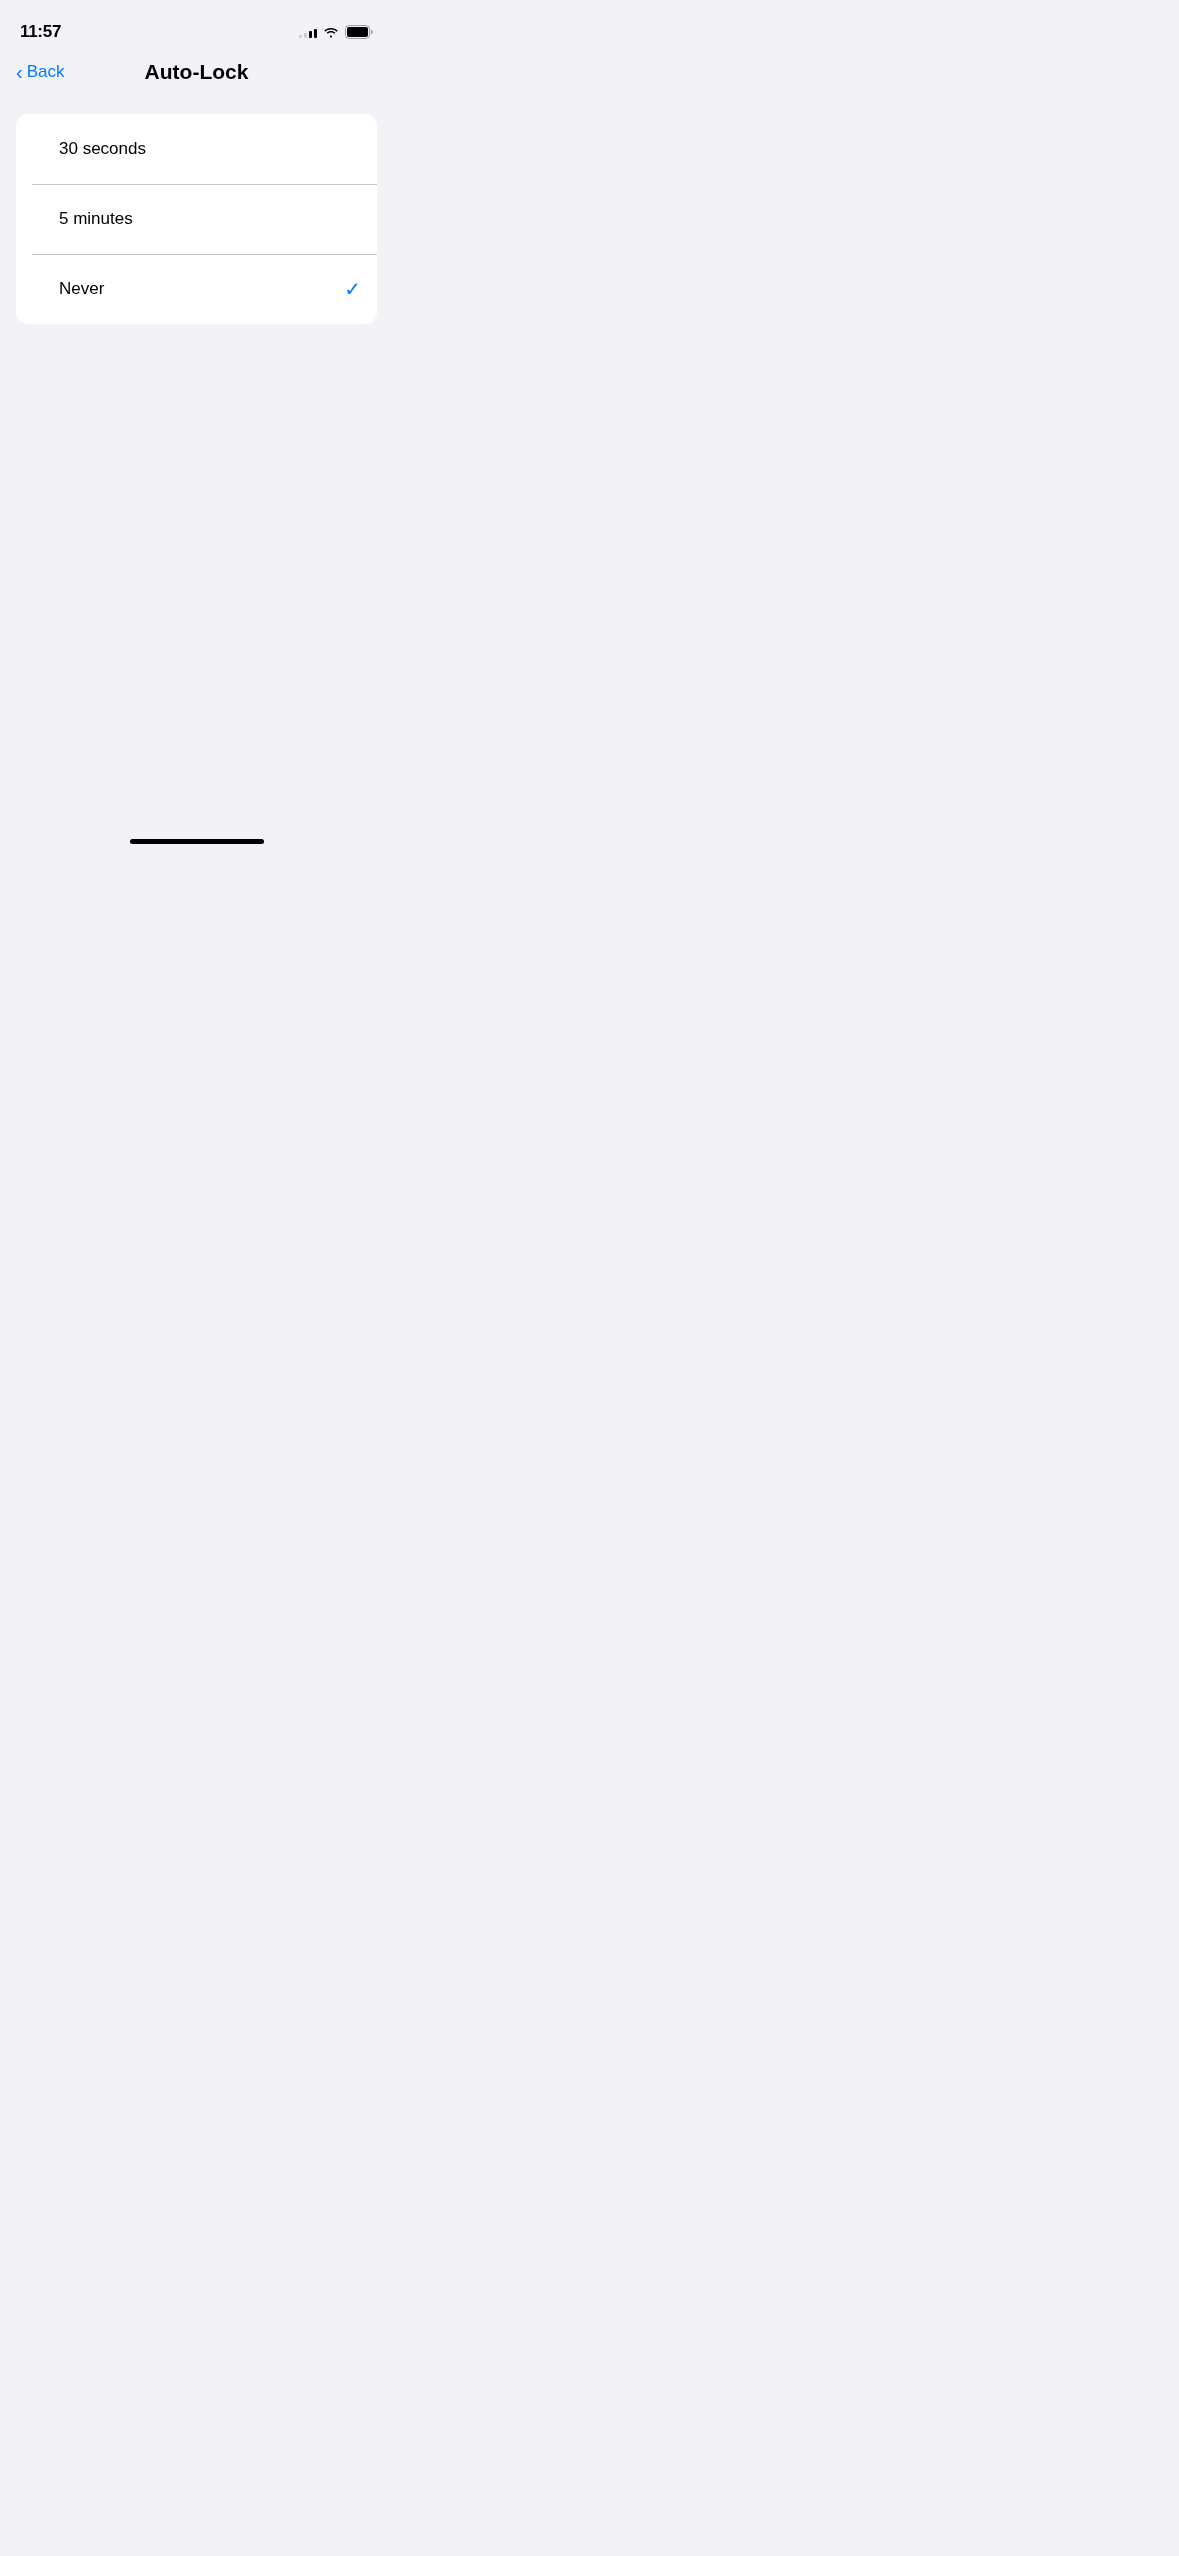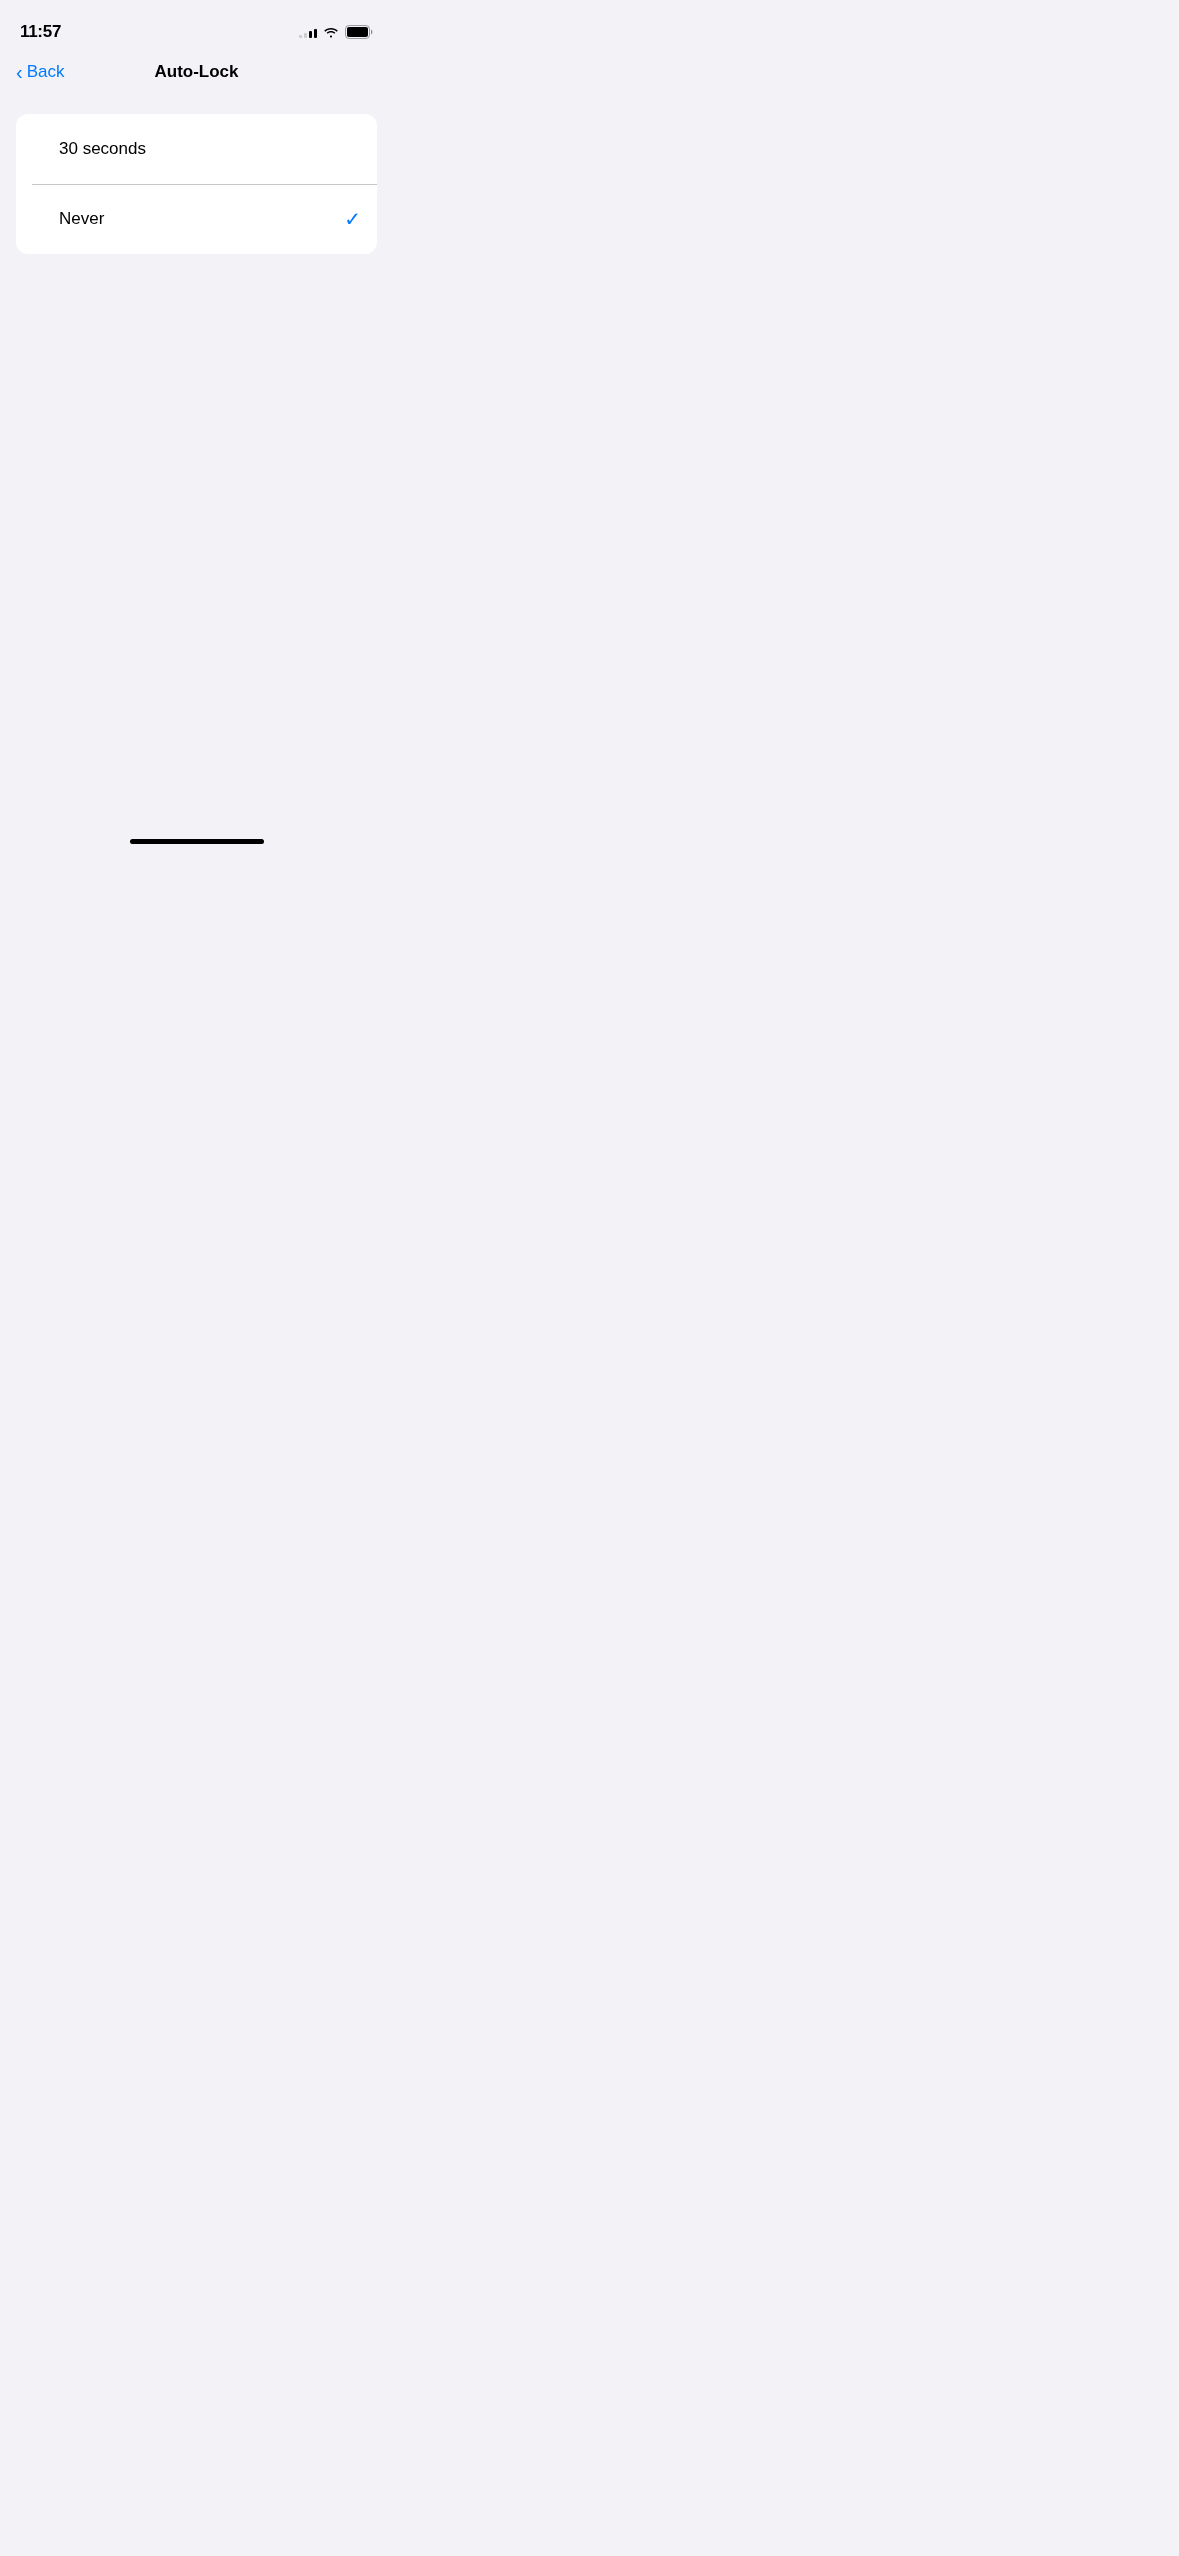--- a/index.html
+++ b/index.html
@@ -92,7 +92,7 @@
     }
 
     .nav-title {
-      font-size: 17px;
+      font-size: 21px;
       font-weight: 600;
       color: #000;
       text-align: center;

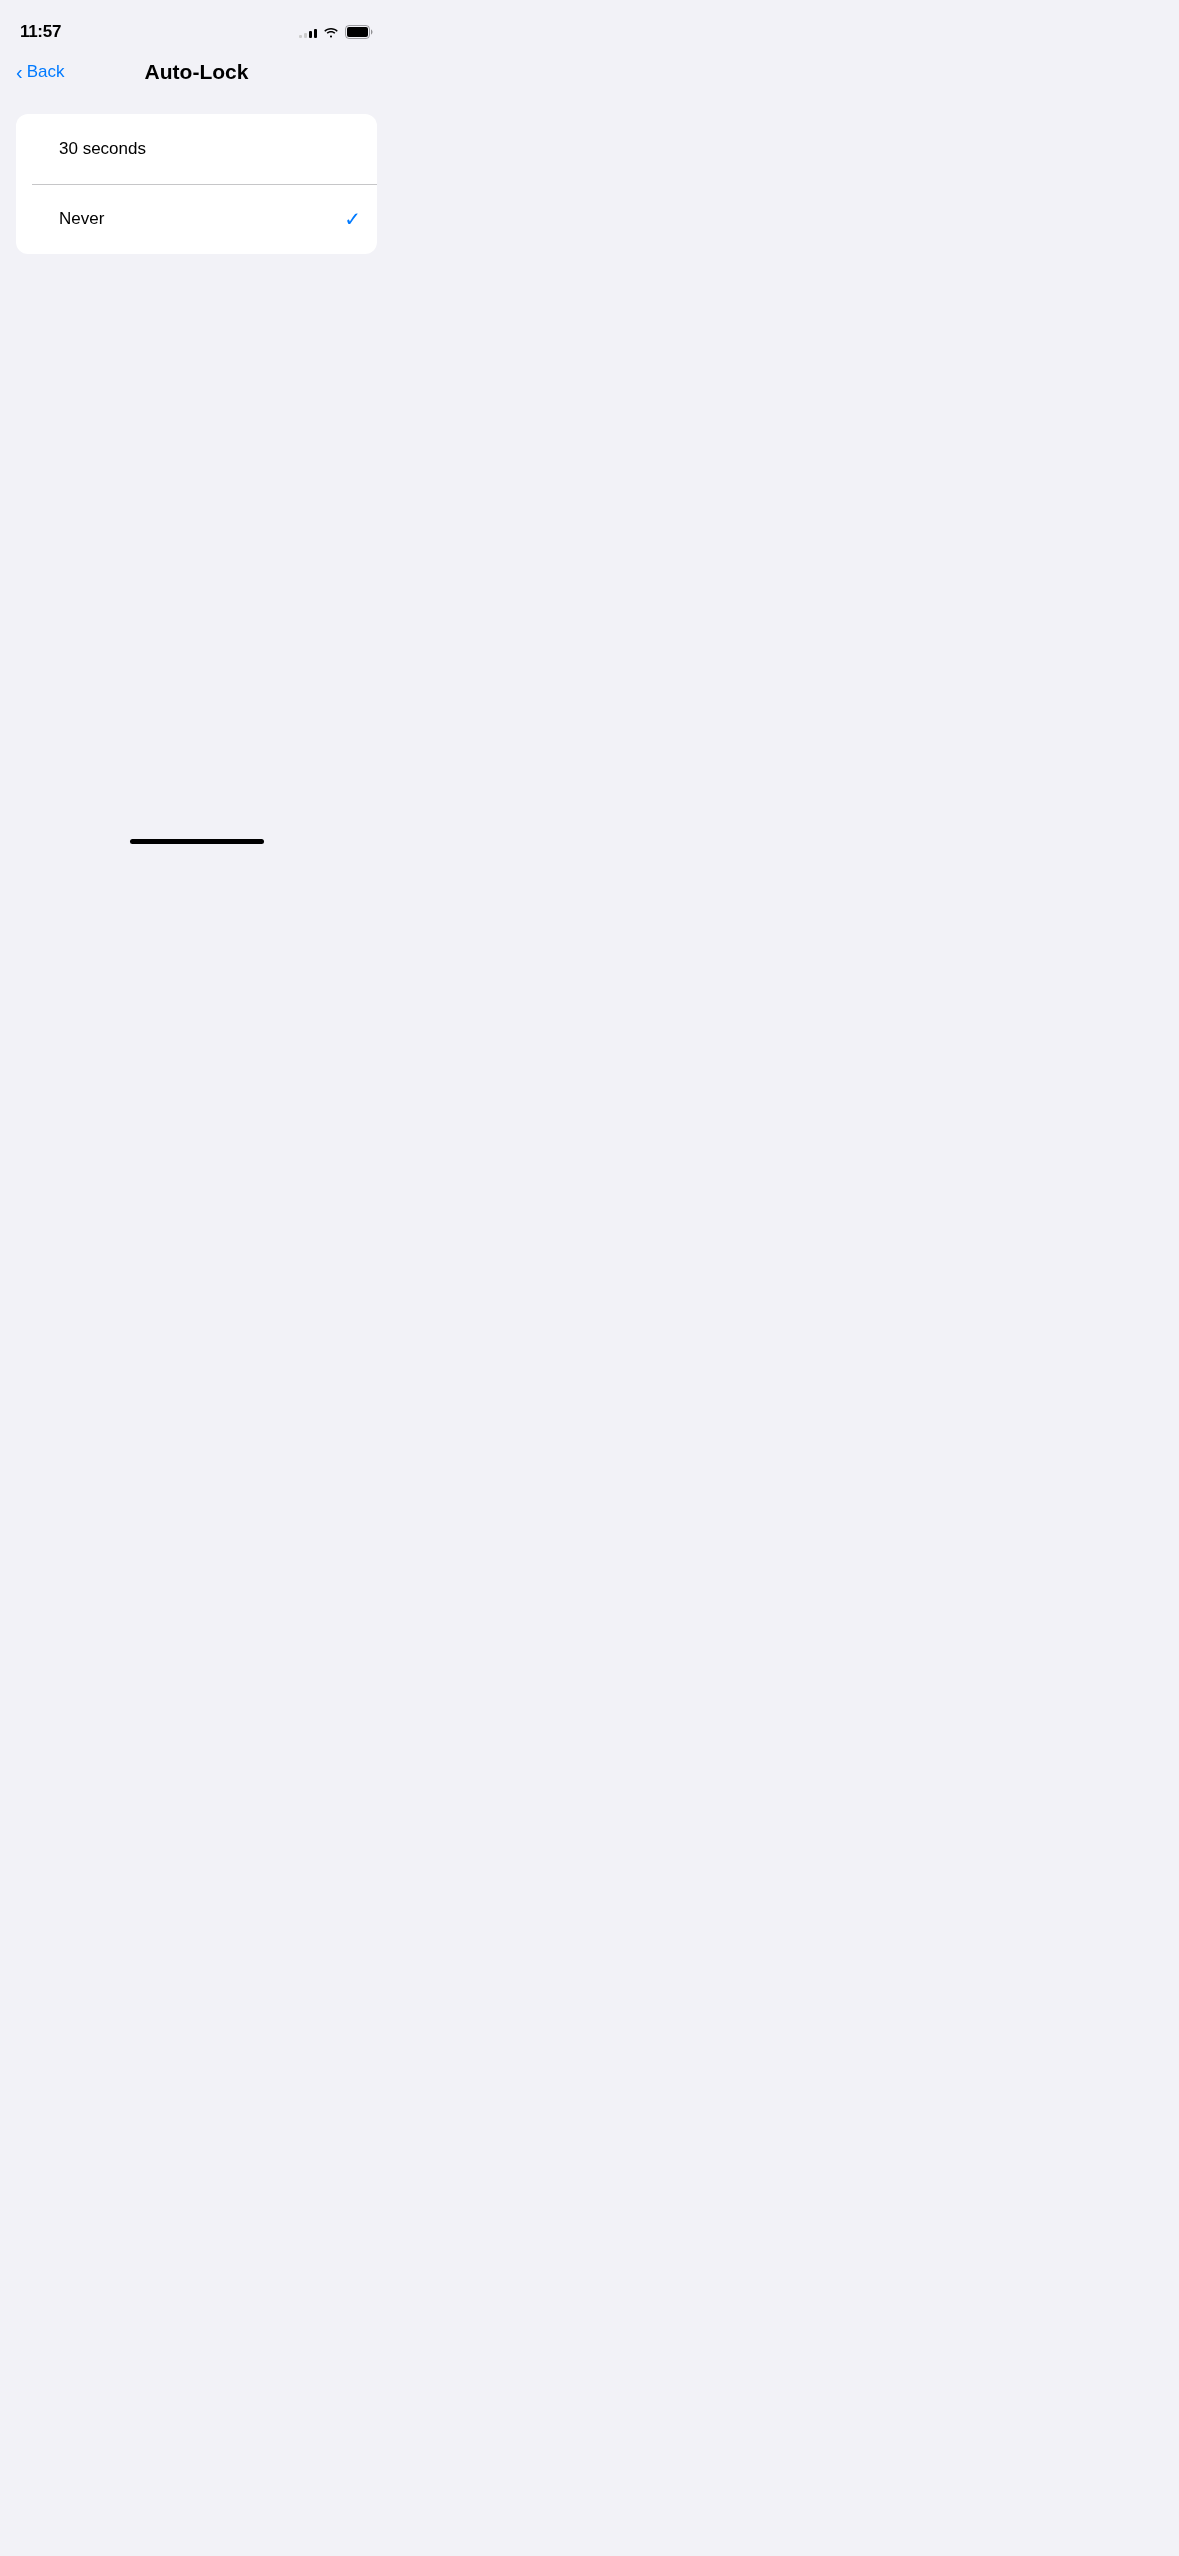--- a/index.html
+++ b/index.html
@@ -200,6 +200,9 @@
 
 
 
+    <div class="settings-row">
+      <span class="row-label">5 minutes</span>
+    </div>
 
     <div class="settings-row">
       <span class="row-label">Never</span>

